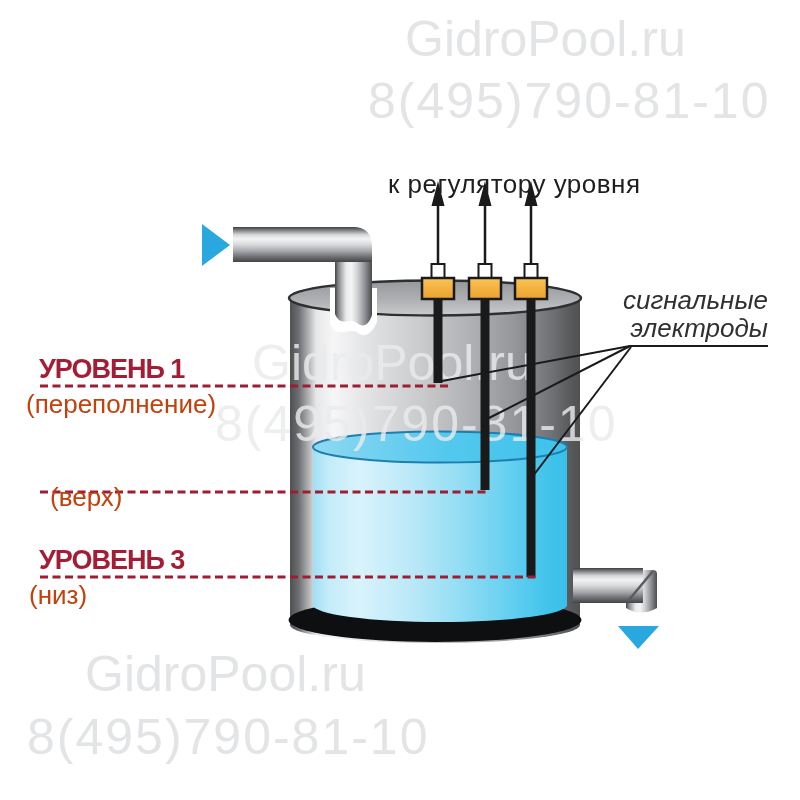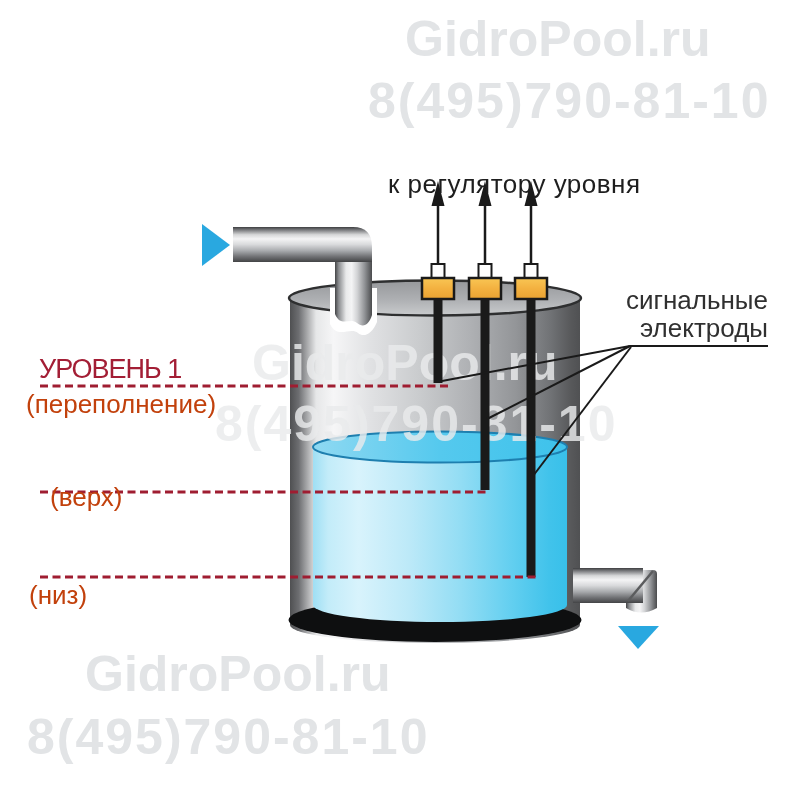--- a/index.html
+++ b/index.html
@@ -10,7 +10,7 @@
   .layer-top{z-index:3;}
   .txt{position:absolute;white-space:nowrap;line-height:1;}
   
-  .wm{position:absolute;font-weight:bold;color:#E2E4E6;white-space:nowrap;line-height:1;}
+  .wm{position:absolute;font-weight:normal;color:#E2E4E6;white-space:nowrap;line-height:1;}
   .wm-site{font-size:50px;letter-spacing:0px;}
   .wm-phone{font-size:50px;letter-spacing:2px;}
   .wm-mid{color:rgba(233,234,236,0.82);z-index:2;}

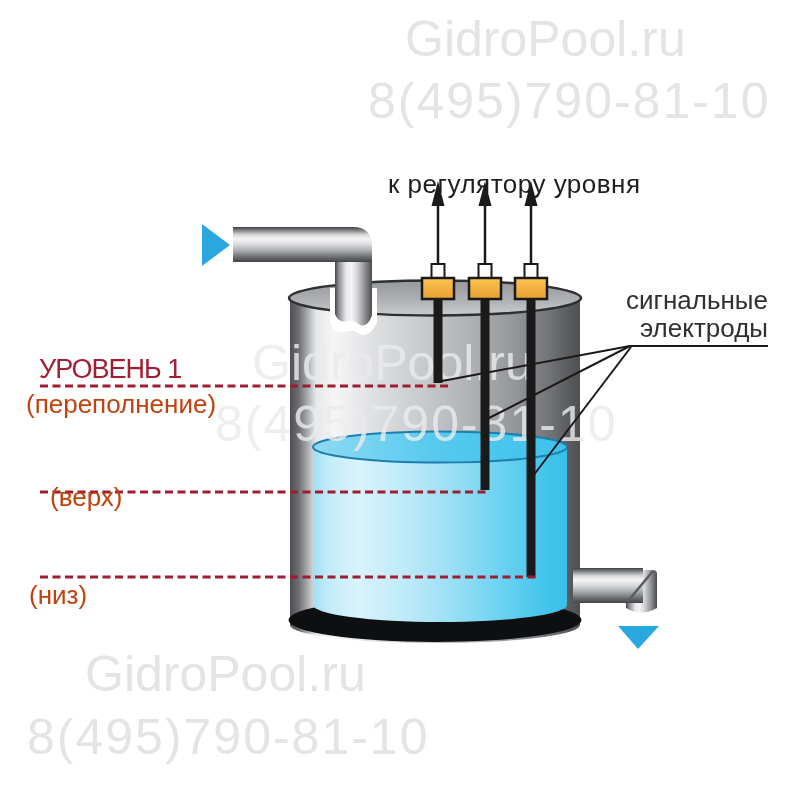--- a/index.html
+++ b/index.html
@@ -17,7 +17,7 @@
   .wm-z{z-index:2;}
   
   .lbl-black{font-size:26px;color:#1E1E1E;z-index:4;margin-top:29px;}
-  .lbl-sig{font-size:26px;color:#303030;text-align:right;z-index:4;line-height:28px;}
+  .lbl-sig{font-size:26px;font-style:italic;color:#303030;text-align:right;z-index:4;line-height:28px;}
   .lvl-name{font-size:27px;font-weight:normal;color:#A31E35;letter-spacing:-1px;z-index:4;}
   .lvl-desc{font-size:26px;color:#c2410c;z-index:4;}
 </style>

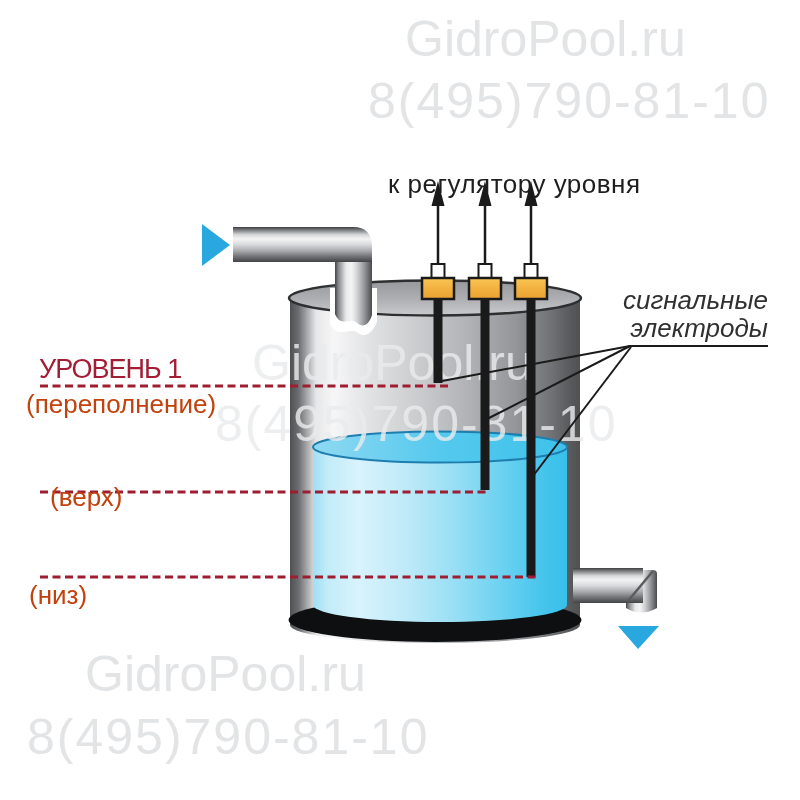--- a/index.html
+++ b/index.html
@@ -18,7 +18,7 @@
   
   .lbl-black{font-size:26px;color:#1E1E1E;z-index:4;margin-top:29px;}
   .lbl-sig{font-size:26px;font-style:italic;color:#303030;text-align:right;z-index:4;line-height:28px;}
-  .lvl-name{font-size:27px;font-weight:normal;color:#A31E35;letter-spacing:-1px;z-index:4;}
+  .lvl-name{font-size:27px;font-weight:bold;color:#A31E35;letter-spacing:-1px;z-index:4;}
   .lvl-desc{font-size:26px;color:#c2410c;z-index:4;}
 </style>
 </head>

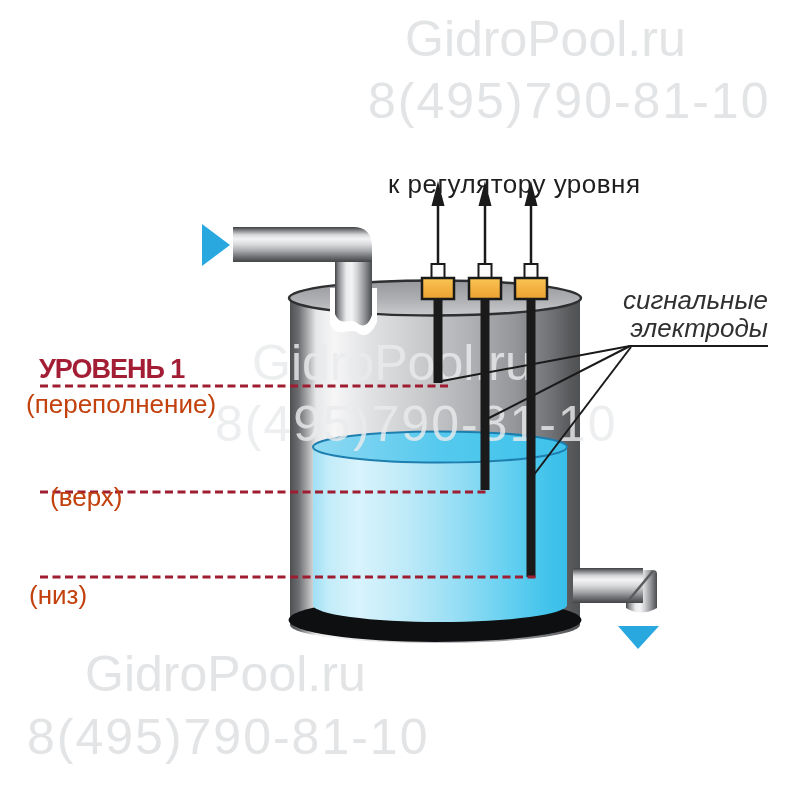--- a/index.html
+++ b/index.html
@@ -172,6 +172,7 @@
 
   <div class="txt lvl-desc" style="left:29px;top:484px;margin-left:21px;">(верх)</div>
 
+  <div class="txt lvl-name" style="left:39px;top:547px;">УРОВЕНЬ 3</div>
   <div class="txt lvl-desc" style="left:29px;top:582px;">(низ)</div>
 
 </div>

